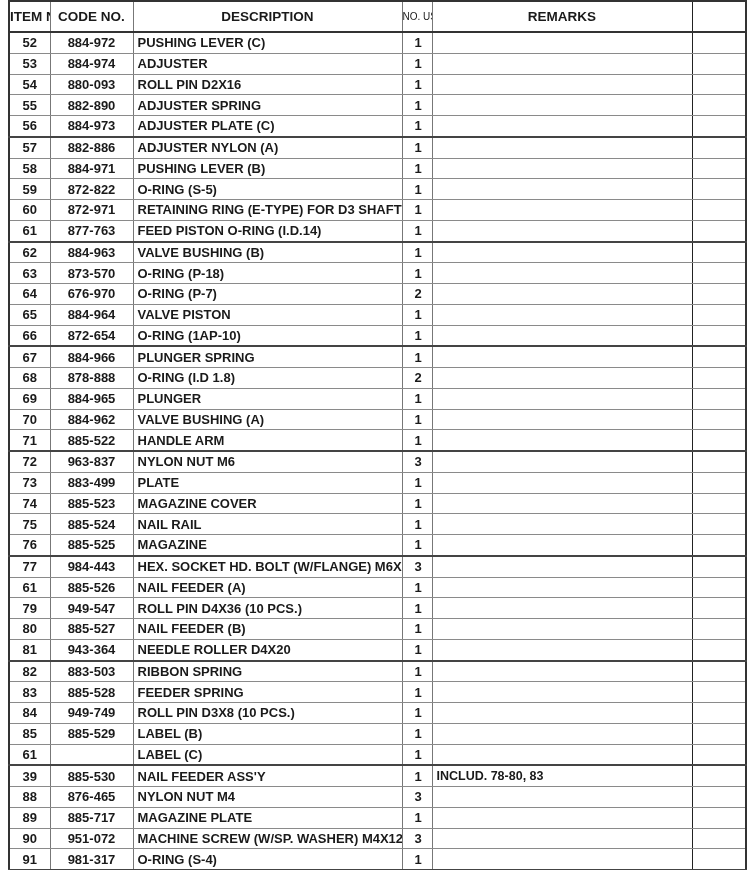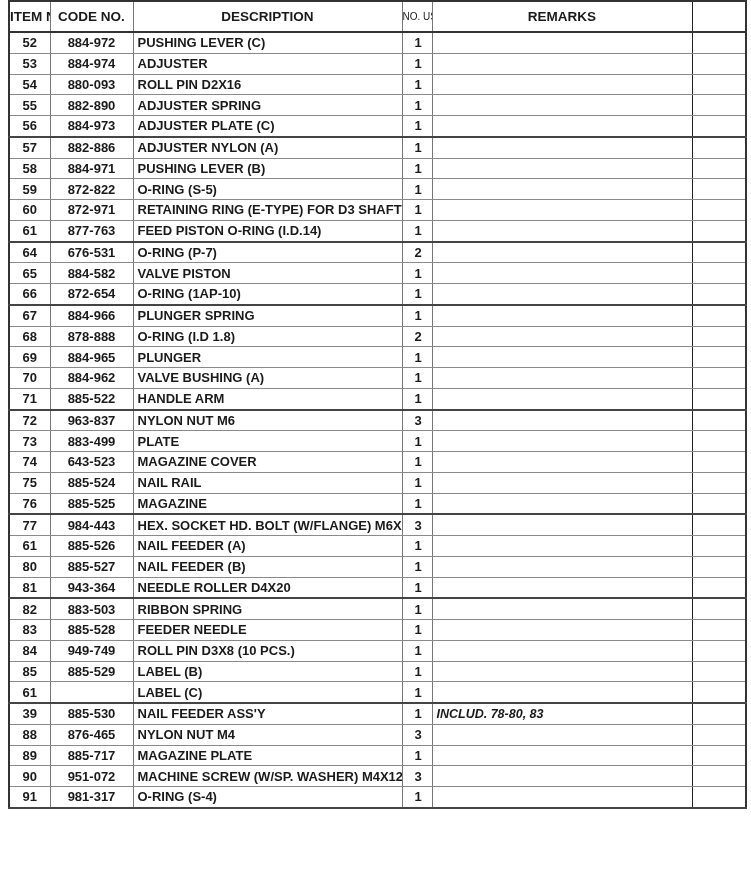--- a/index.html
+++ b/index.html
@@ -134,6 +134,14 @@
           <td class="ext"></td>
         </tr>
         <tr>
+          <td class="item">62</td>
+          <td class="code">884-963</td>
+          <td class="desc">VALVE BUSHING (B)</td>
+          <td class="qty">1</td>
+          <td class="rem"></td>
+          <td class="ext"></td>
+        </tr>
+        <tr>
           <td class="item">64</td>
           <td class="code">676-531</td>
           <td class="desc">O-RING (P-7)</td>

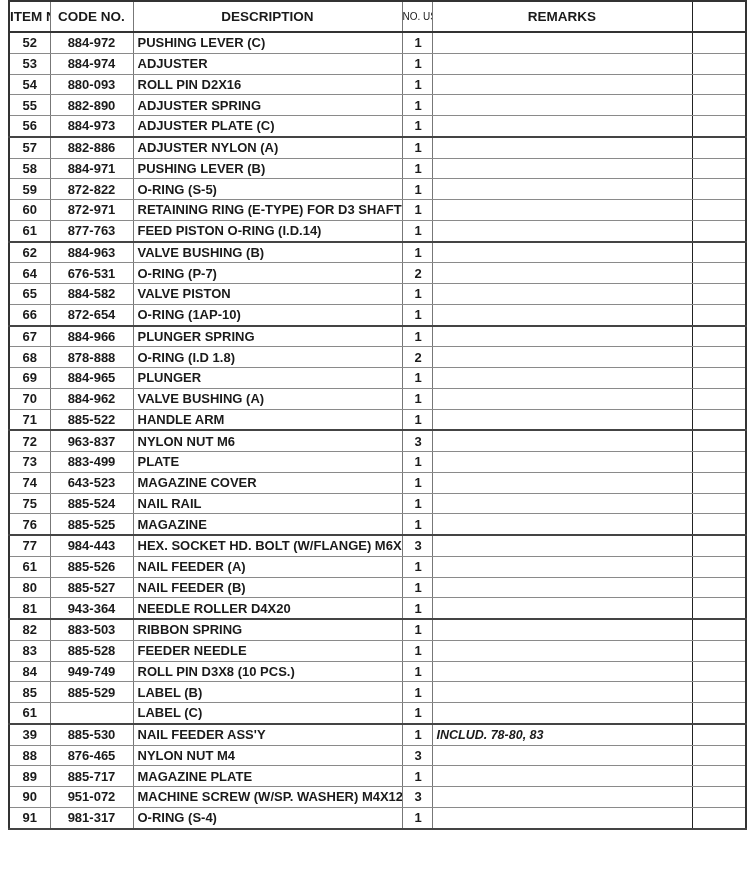--- a/index.html
+++ b/index.html
@@ -142,6 +142,14 @@
           <td class="ext"></td>
         </tr>
         <tr>
+          <td class="item">63</td>
+          <td class="code">873-570</td>
+          <td class="desc">O-RING (P-18)</td>
+          <td class="qty">1</td>
+          <td class="rem"></td>
+          <td class="ext"></td>
+        </tr>
+        <tr>
           <td class="item">64</td>
           <td class="code">676-531</td>
           <td class="desc">O-RING (P-7)</td>

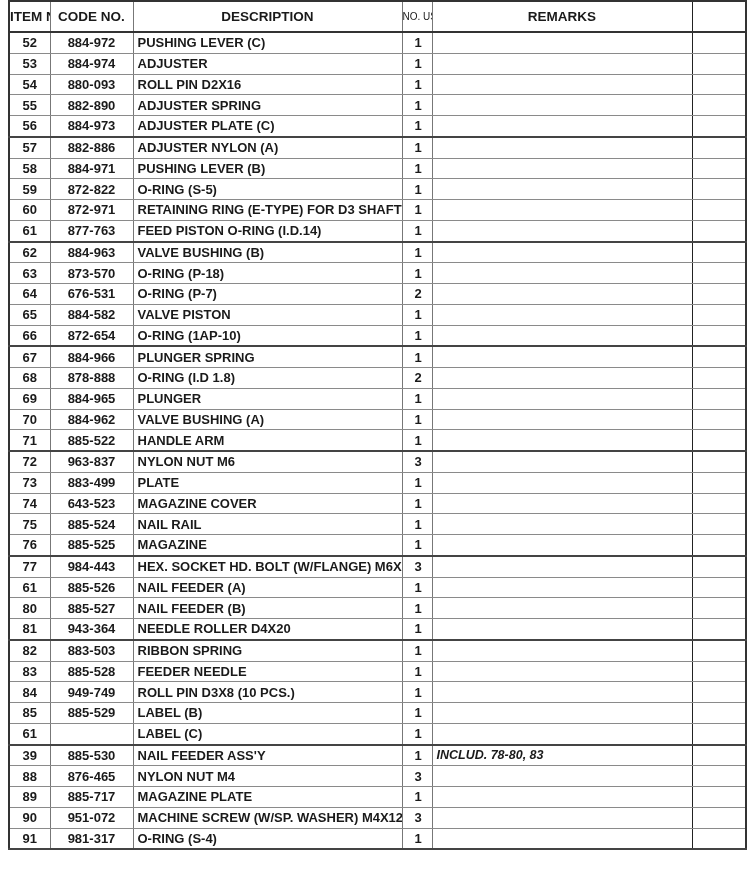--- a/index.html
+++ b/index.html
@@ -151,7 +151,7 @@
         </tr>
         <tr>
           <td class="item">64</td>
-          <td class="code">676-531</td>
+          <td class="code">676-970</td>
           <td class="desc">O-RING (P-7)</td>
           <td class="qty">2</td>
           <td class="rem"></td>

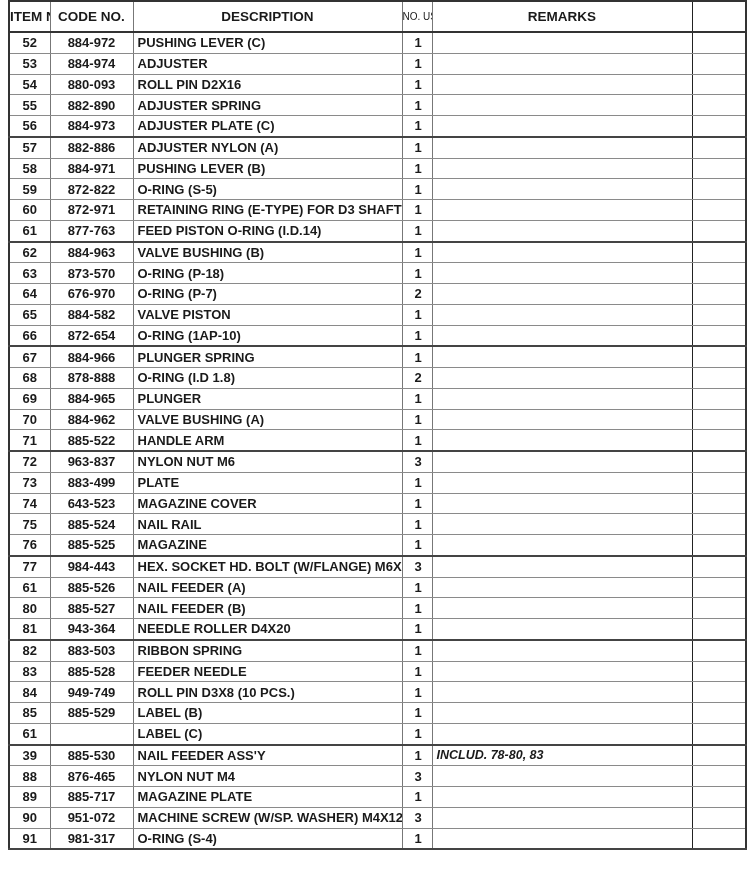--- a/index.html
+++ b/index.html
@@ -159,7 +159,7 @@
         </tr>
         <tr>
           <td class="item">65</td>
-          <td class="code">884-582</td>
+          <td class="code">884-964</td>
           <td class="desc">VALVE PISTON</td>
           <td class="qty">1</td>
           <td class="rem"></td>

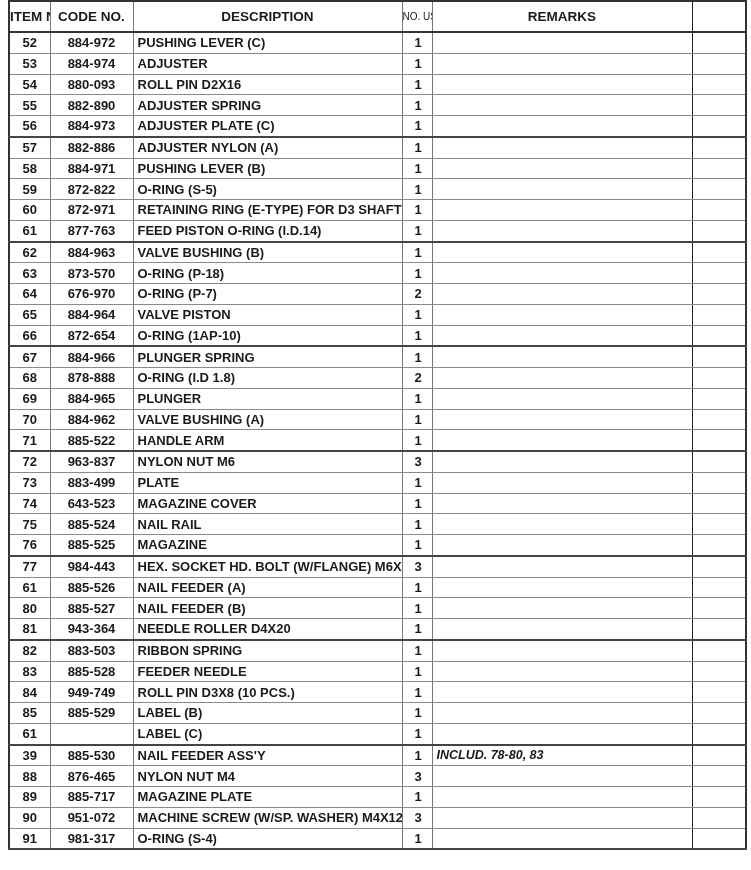--- a/index.html
+++ b/index.html
@@ -231,7 +231,7 @@
         </tr>
         <tr>
           <td class="item">74</td>
-          <td class="code">643-523</td>
+          <td class="code">885-523</td>
           <td class="desc">MAGAZINE COVER</td>
           <td class="qty">1</td>
           <td class="rem"></td>

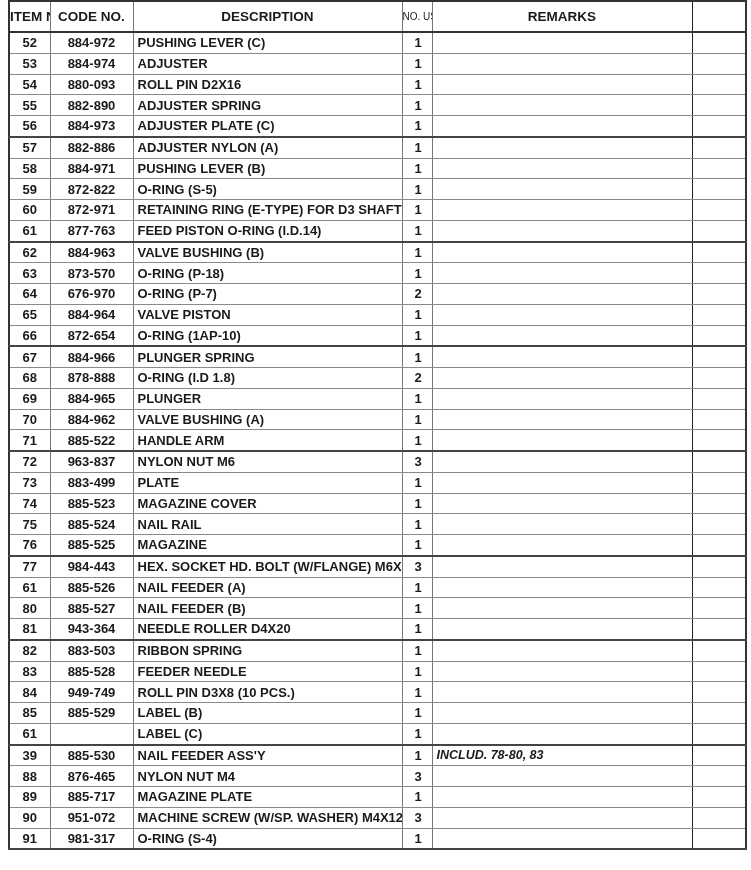--- a/index.html
+++ b/index.html
@@ -270,6 +270,14 @@
           <td class="ext"></td>
         </tr>
         <tr>
+          <td class="item">79</td>
+          <td class="code">949-547</td>
+          <td class="desc">ROLL PIN D4X36 (10 PCS.)</td>
+          <td class="qty">1</td>
+          <td class="rem"></td>
+          <td class="ext"></td>
+        </tr>
+        <tr>
           <td class="item">80</td>
           <td class="code">885-527</td>
           <td class="desc">NAIL FEEDER (B)</td>

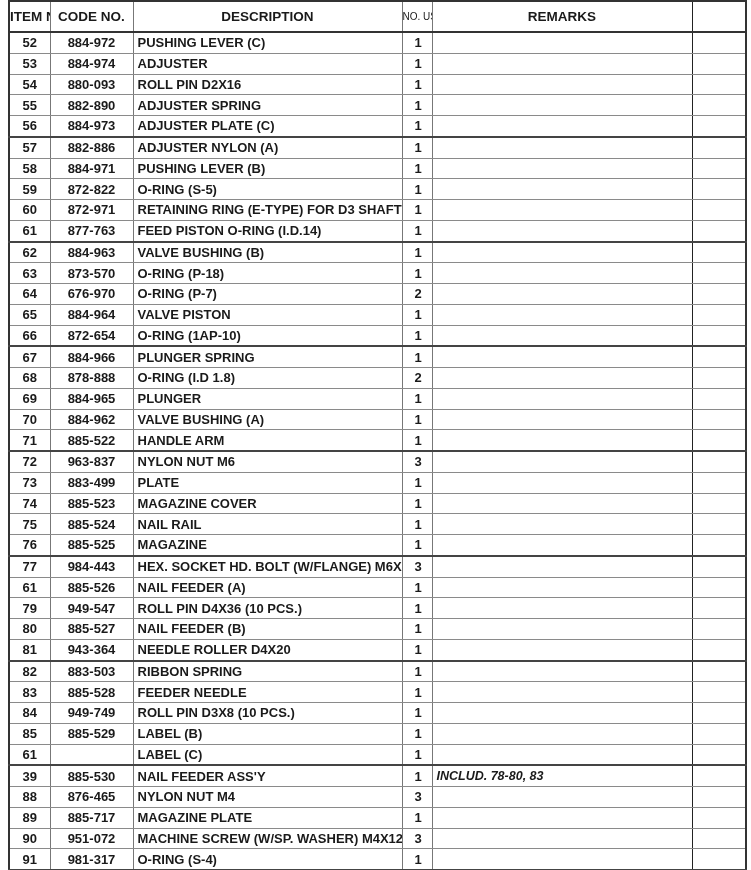--- a/index.html
+++ b/index.html
@@ -304,7 +304,7 @@
         <tr>
           <td class="item">83</td>
           <td class="code">885-528</td>
-          <td class="desc">FEEDER NEEDLE</td>
+          <td class="desc">FEEDER SPRING</td>
           <td class="qty">1</td>
           <td class="rem"></td>
           <td class="ext"></td>

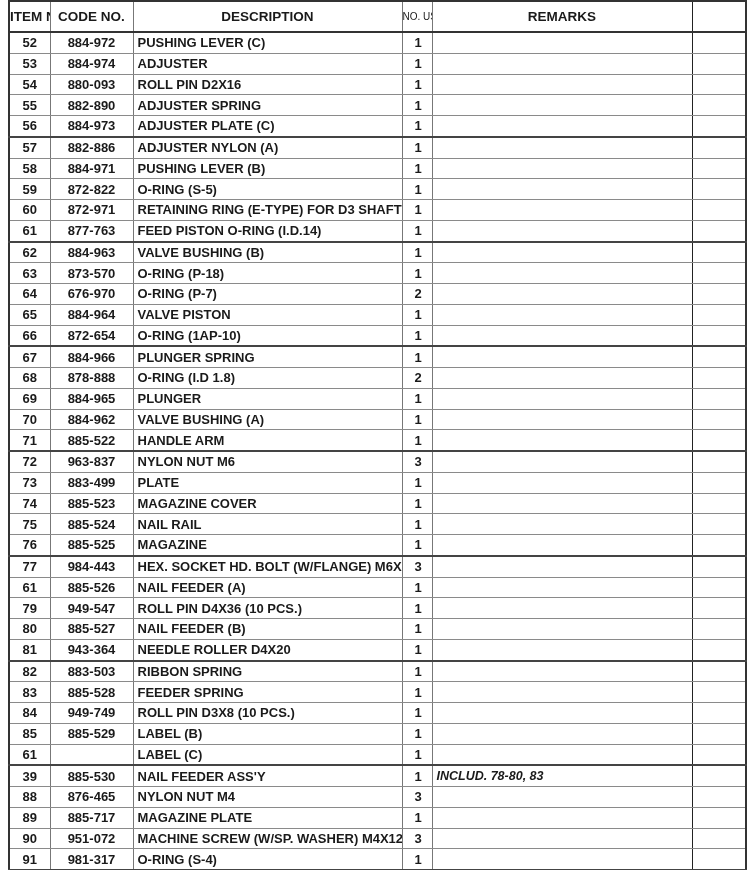--- a/index.html
+++ b/index.html
@@ -27,7 +27,7 @@
   th.ext, td.ext { border-left: 1.5px solid #222; }
   th.item, td.item { border-left: 2px solid #333; }
   th.ext, td.ext { border-right: 2px solid #333; }
-  td.rem { font-size: 12.5px; font-style: italic; }
+  td.rem { font-size: 12.5px; }
 </style>
 </head>
 <body>

